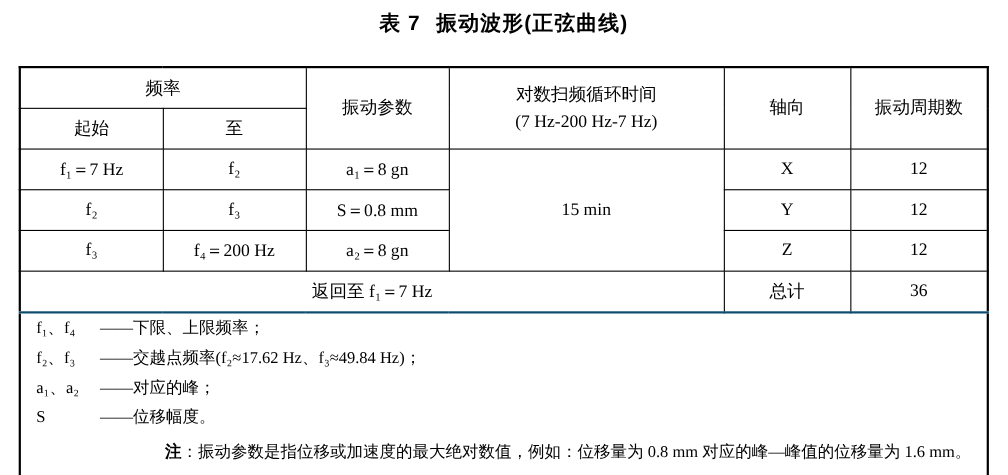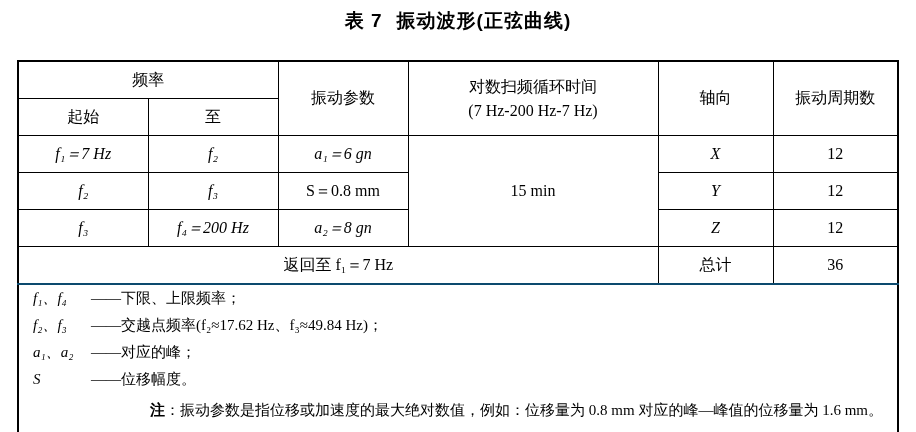--- a/index.html
+++ b/index.html
@@ -55,7 +55,6 @@
     font-size: 16px;
   }
   .ital {
-    font-style: italic;
     font-family: "Liberation Serif", serif;
   }
   .cell-left {

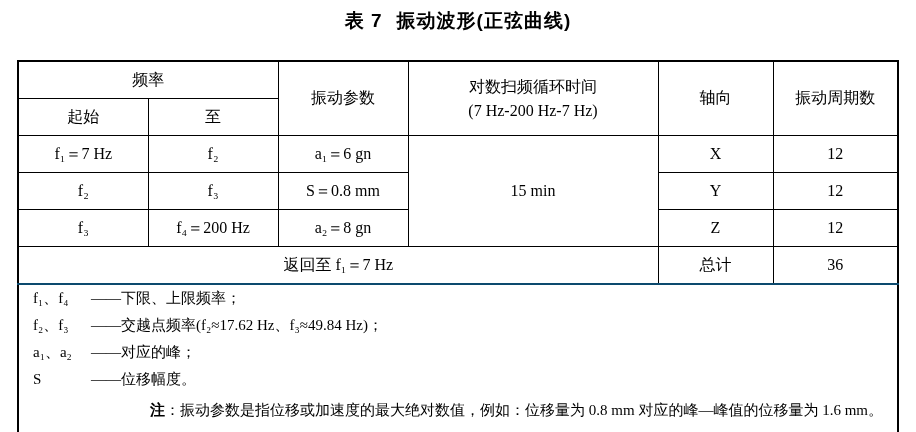--- a/index.html
+++ b/index.html
@@ -115,7 +115,7 @@
       <tr>
         <td class="ital">f₁＝7 Hz</td>
         <td class="ital">f₂</td>
-        <td class="ital">a₁＝6 gn</td>
+        <td class="ital">a₁＝8 gn</td>
         <td rowspan="3">15 min</td>
         <td class="ital">X</td>
         <td>12</td>

